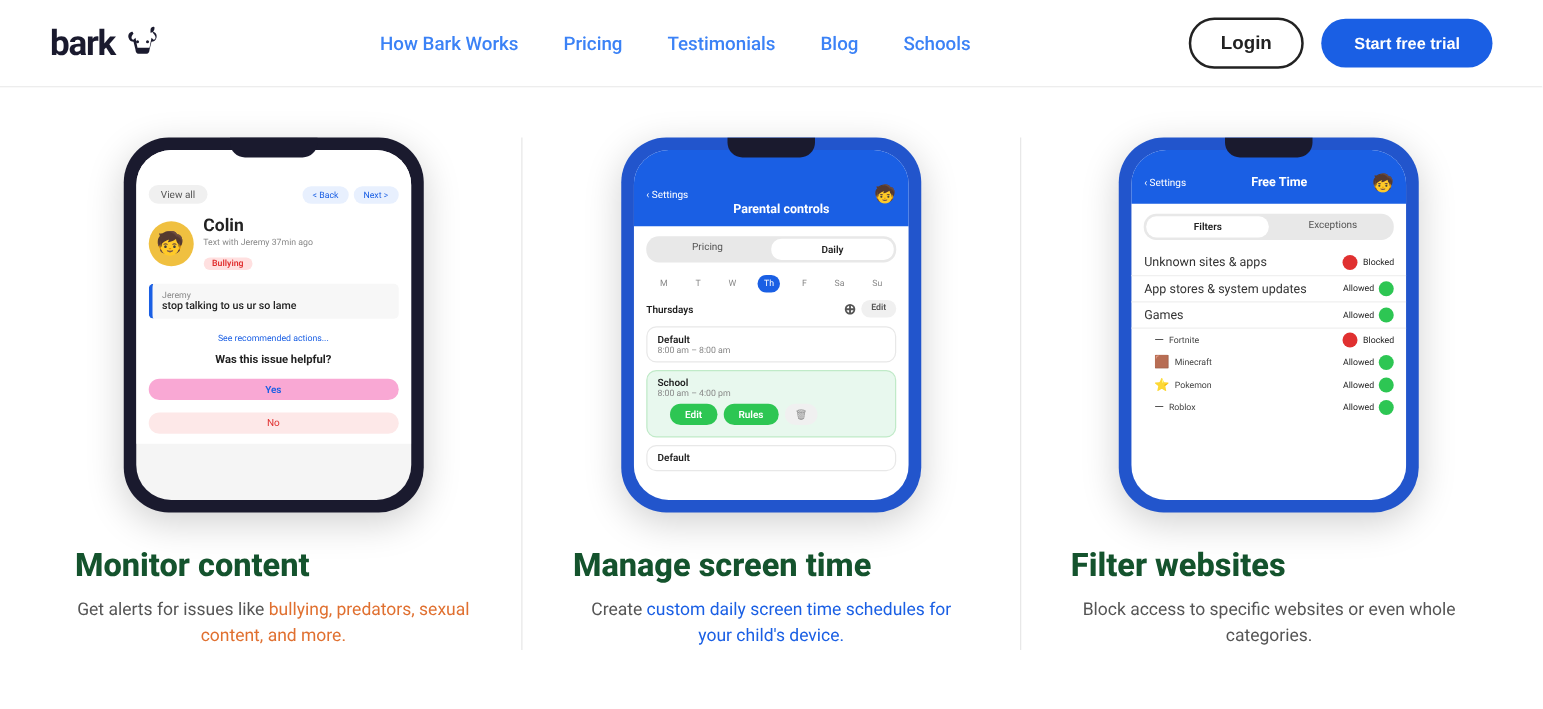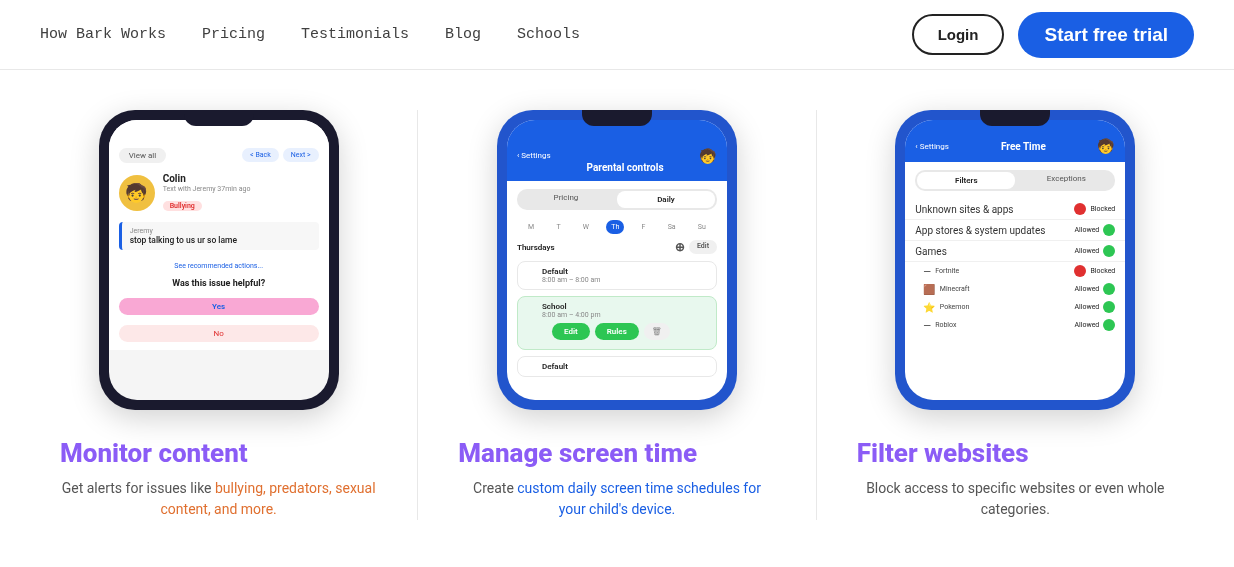--- a/index.html
+++ b/index.html
@@ -416,6 +416,15 @@
 <body>
 
 <header>
+  <a class="logo" href="#">
+    <span class="logo-text">bark</span>
+    <svg class="logo-icon" viewBox="0 0 40 40" fill="none" xmlns="http://www.w3.org/2000/svg">
+      <path d="M30 8c2 0 5 2 4 6-1 3-3 4-5 4l-2 8c0 2-1 4-3 4H16c-2 0-3-2-3-4l-2-8c-2 0-4-1-5-4-1-4 2-6 4-6l1 2c-1 1-2 2-2 4 0 1 1 2 2 2l2-2 2 10h12l2-10 2 2c1 0 2-1 2-2 0-2-1-3-2-4z" fill="#1a1a2e"></path>
+      <circle cx="15" cy="18" r="1.5" fill="#1a1a2e"></circle>
+      <circle cx="25" cy="18" r="1.5" fill="#1a1a2e"></circle>
+      <path d="M28 6c0-3 4-4 4-2s-1 5-4 5" fill="#1a1a2e"></path>
+    </svg>
+  </a>
 
   <nav>
     <a href="#">How Bark Works</a>

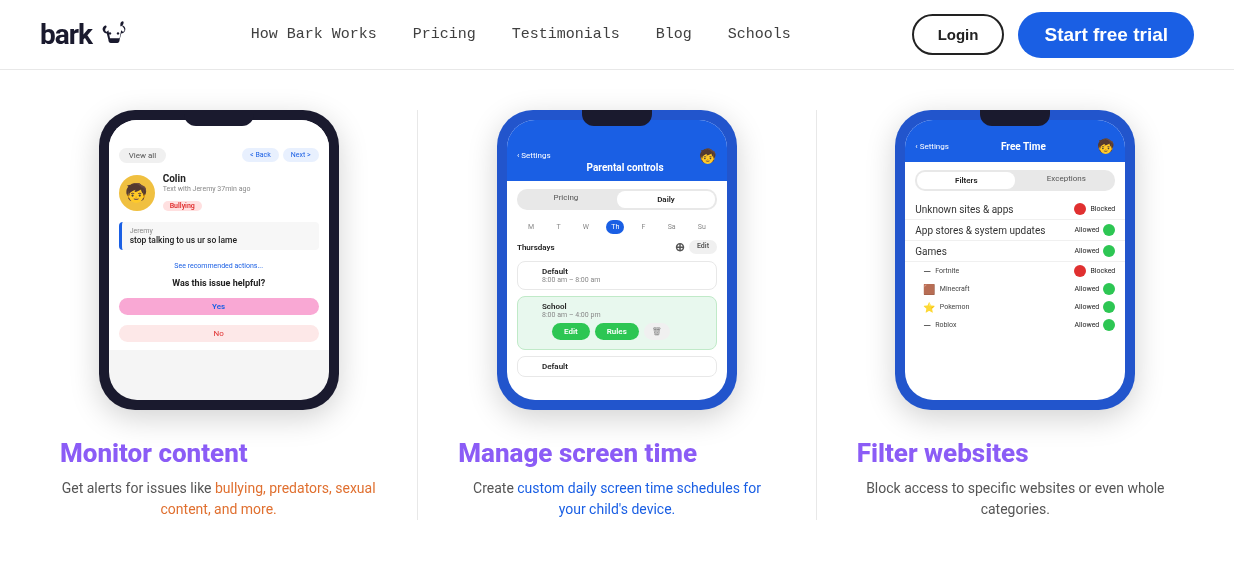--- a/index.html
+++ b/index.html
@@ -38,9 +38,8 @@
     nav a {
       text-decoration: none;
       font-size: 15px;
-      color: #404040;
+      color: #3b82f6;
       font-weight: 500;
-      font-family: Liberation Mono, monospace;
     }
     .nav-actions {
       display: flex;

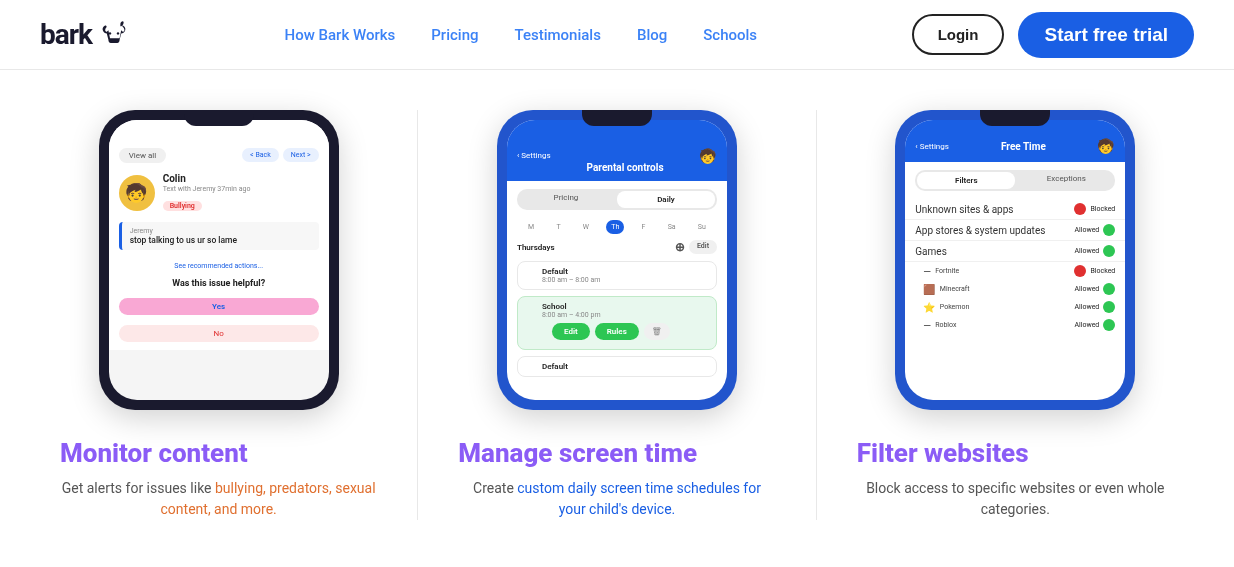--- a/index.html
+++ b/index.html
@@ -62,7 +62,7 @@
       border: none;
       border-radius: 50px;
       color: #fff;
-      font-size: 19px;
+      font-size: 13px;
       font-weight: 600;
       cursor: pointer;
     }

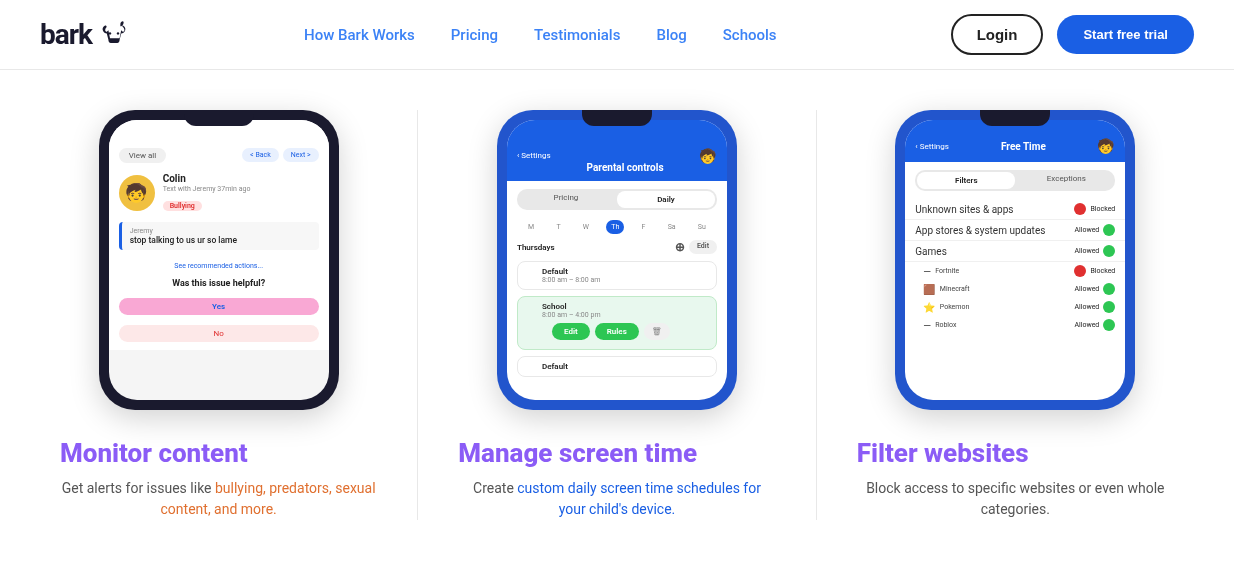--- a/index.html
+++ b/index.html
@@ -126,7 +126,7 @@
     .screen1-topbar {
       display: flex;
       justify-content: space-between;
-      align-items: flex-start;
+      align-items: flex-end;
       margin-top: 8px;
     }
     .s1-viewall {

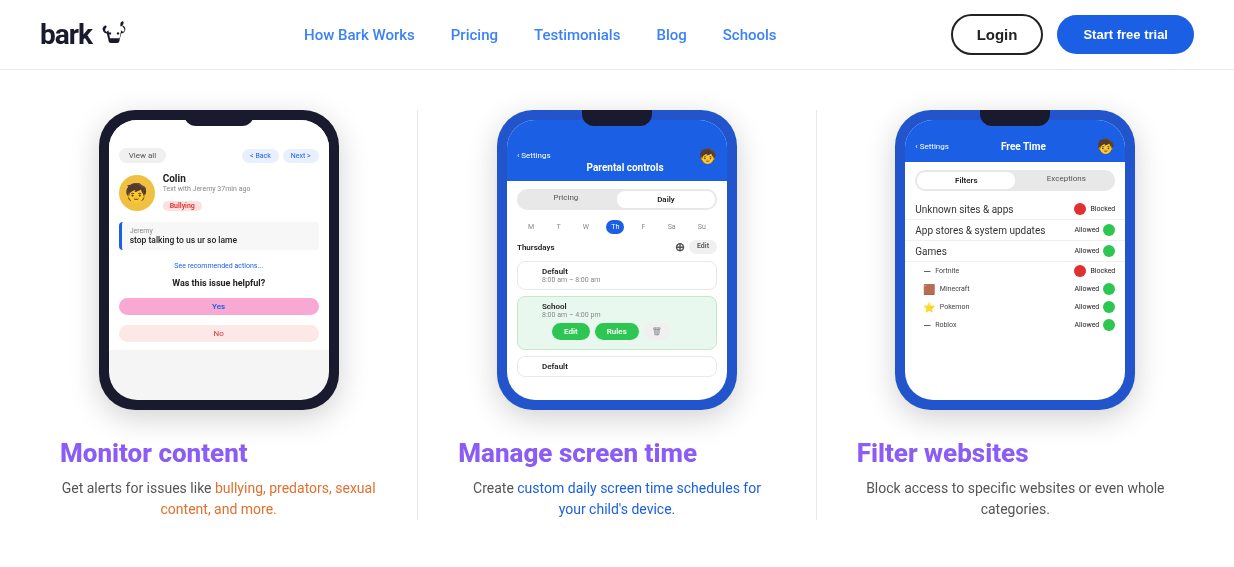--- a/index.html
+++ b/index.html
@@ -163,7 +163,7 @@
       justify-content: center;
       font-size: 18px;
     }
-    .s1-name { font-size: 10px; font-weight: 700; color: #222; }
+    .s1-name { font-size: 14px; font-weight: 700; color: #222; }
     .s1-sub { font-size: 7px; color: #888; margin-top: 1px; }
     .s1-badge {
       display: inline-block;

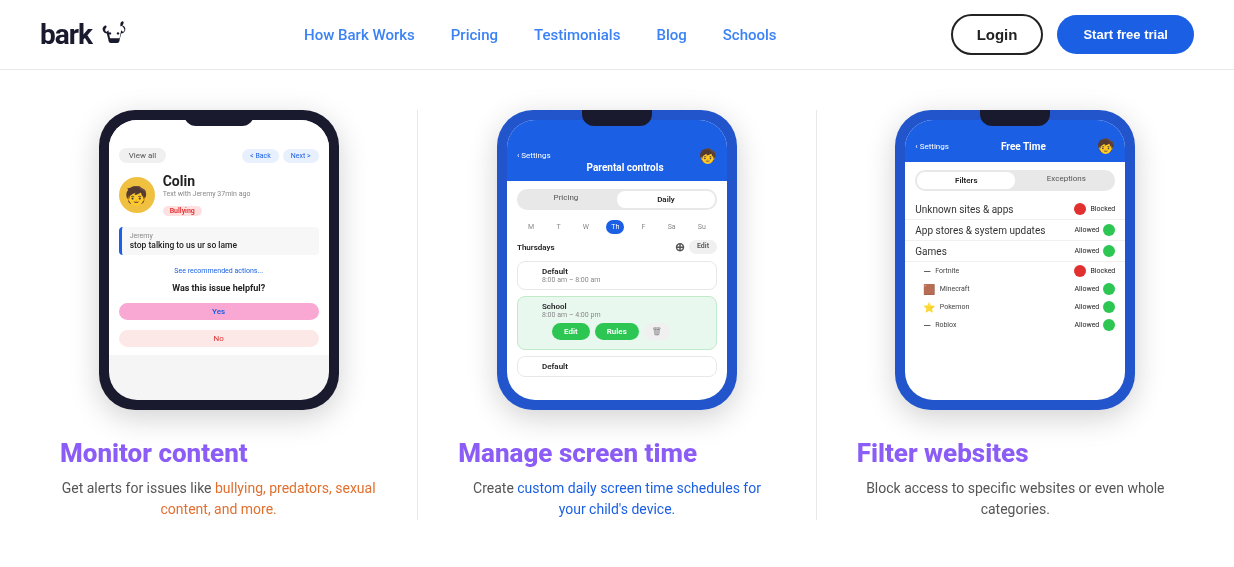--- a/index.html
+++ b/index.html
@@ -274,7 +274,7 @@
     .s2-schedule-item {
       margin: 3px 10px;
       border-radius: 8px;
-      padding: 5px 24px;
+      padding: 5px 8px;
       border: 1px solid #e8e8e8;
     }
     .s2-sched-name { font-size: 8px; font-weight: 600; color: #222; }

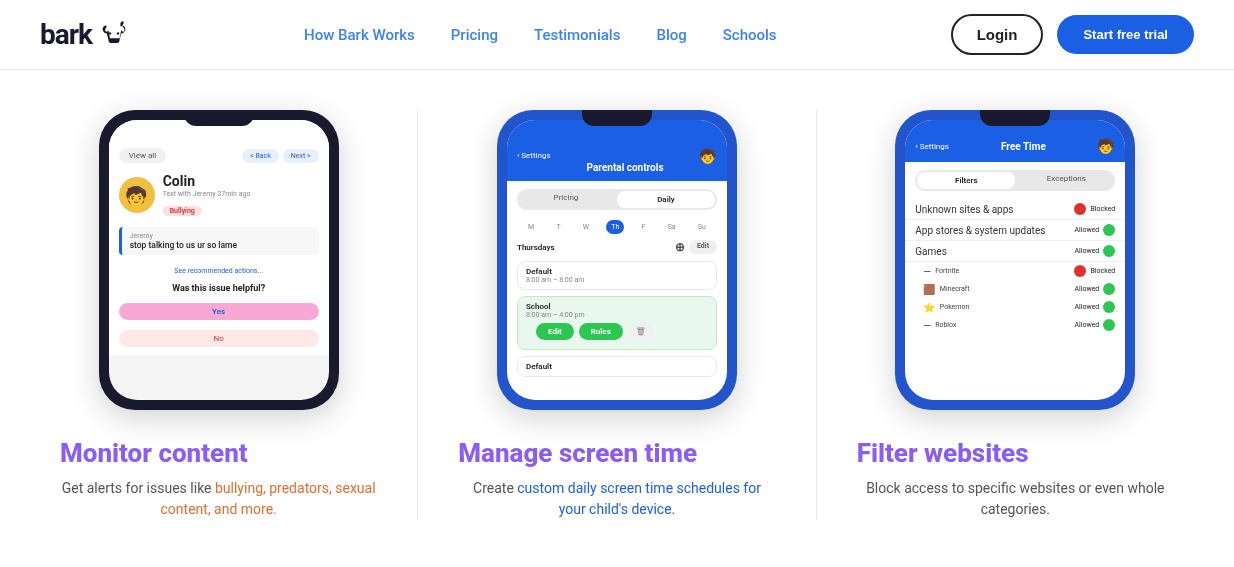--- a/index.html
+++ b/index.html
@@ -385,7 +385,7 @@
     .feature-title {
       font-size: 26px;
       font-weight: 800;
-      color: #8b5cf6;
+      color: #14532d;
       margin-top: 28px;
       text-align: left;
       align-self: flex-start;

